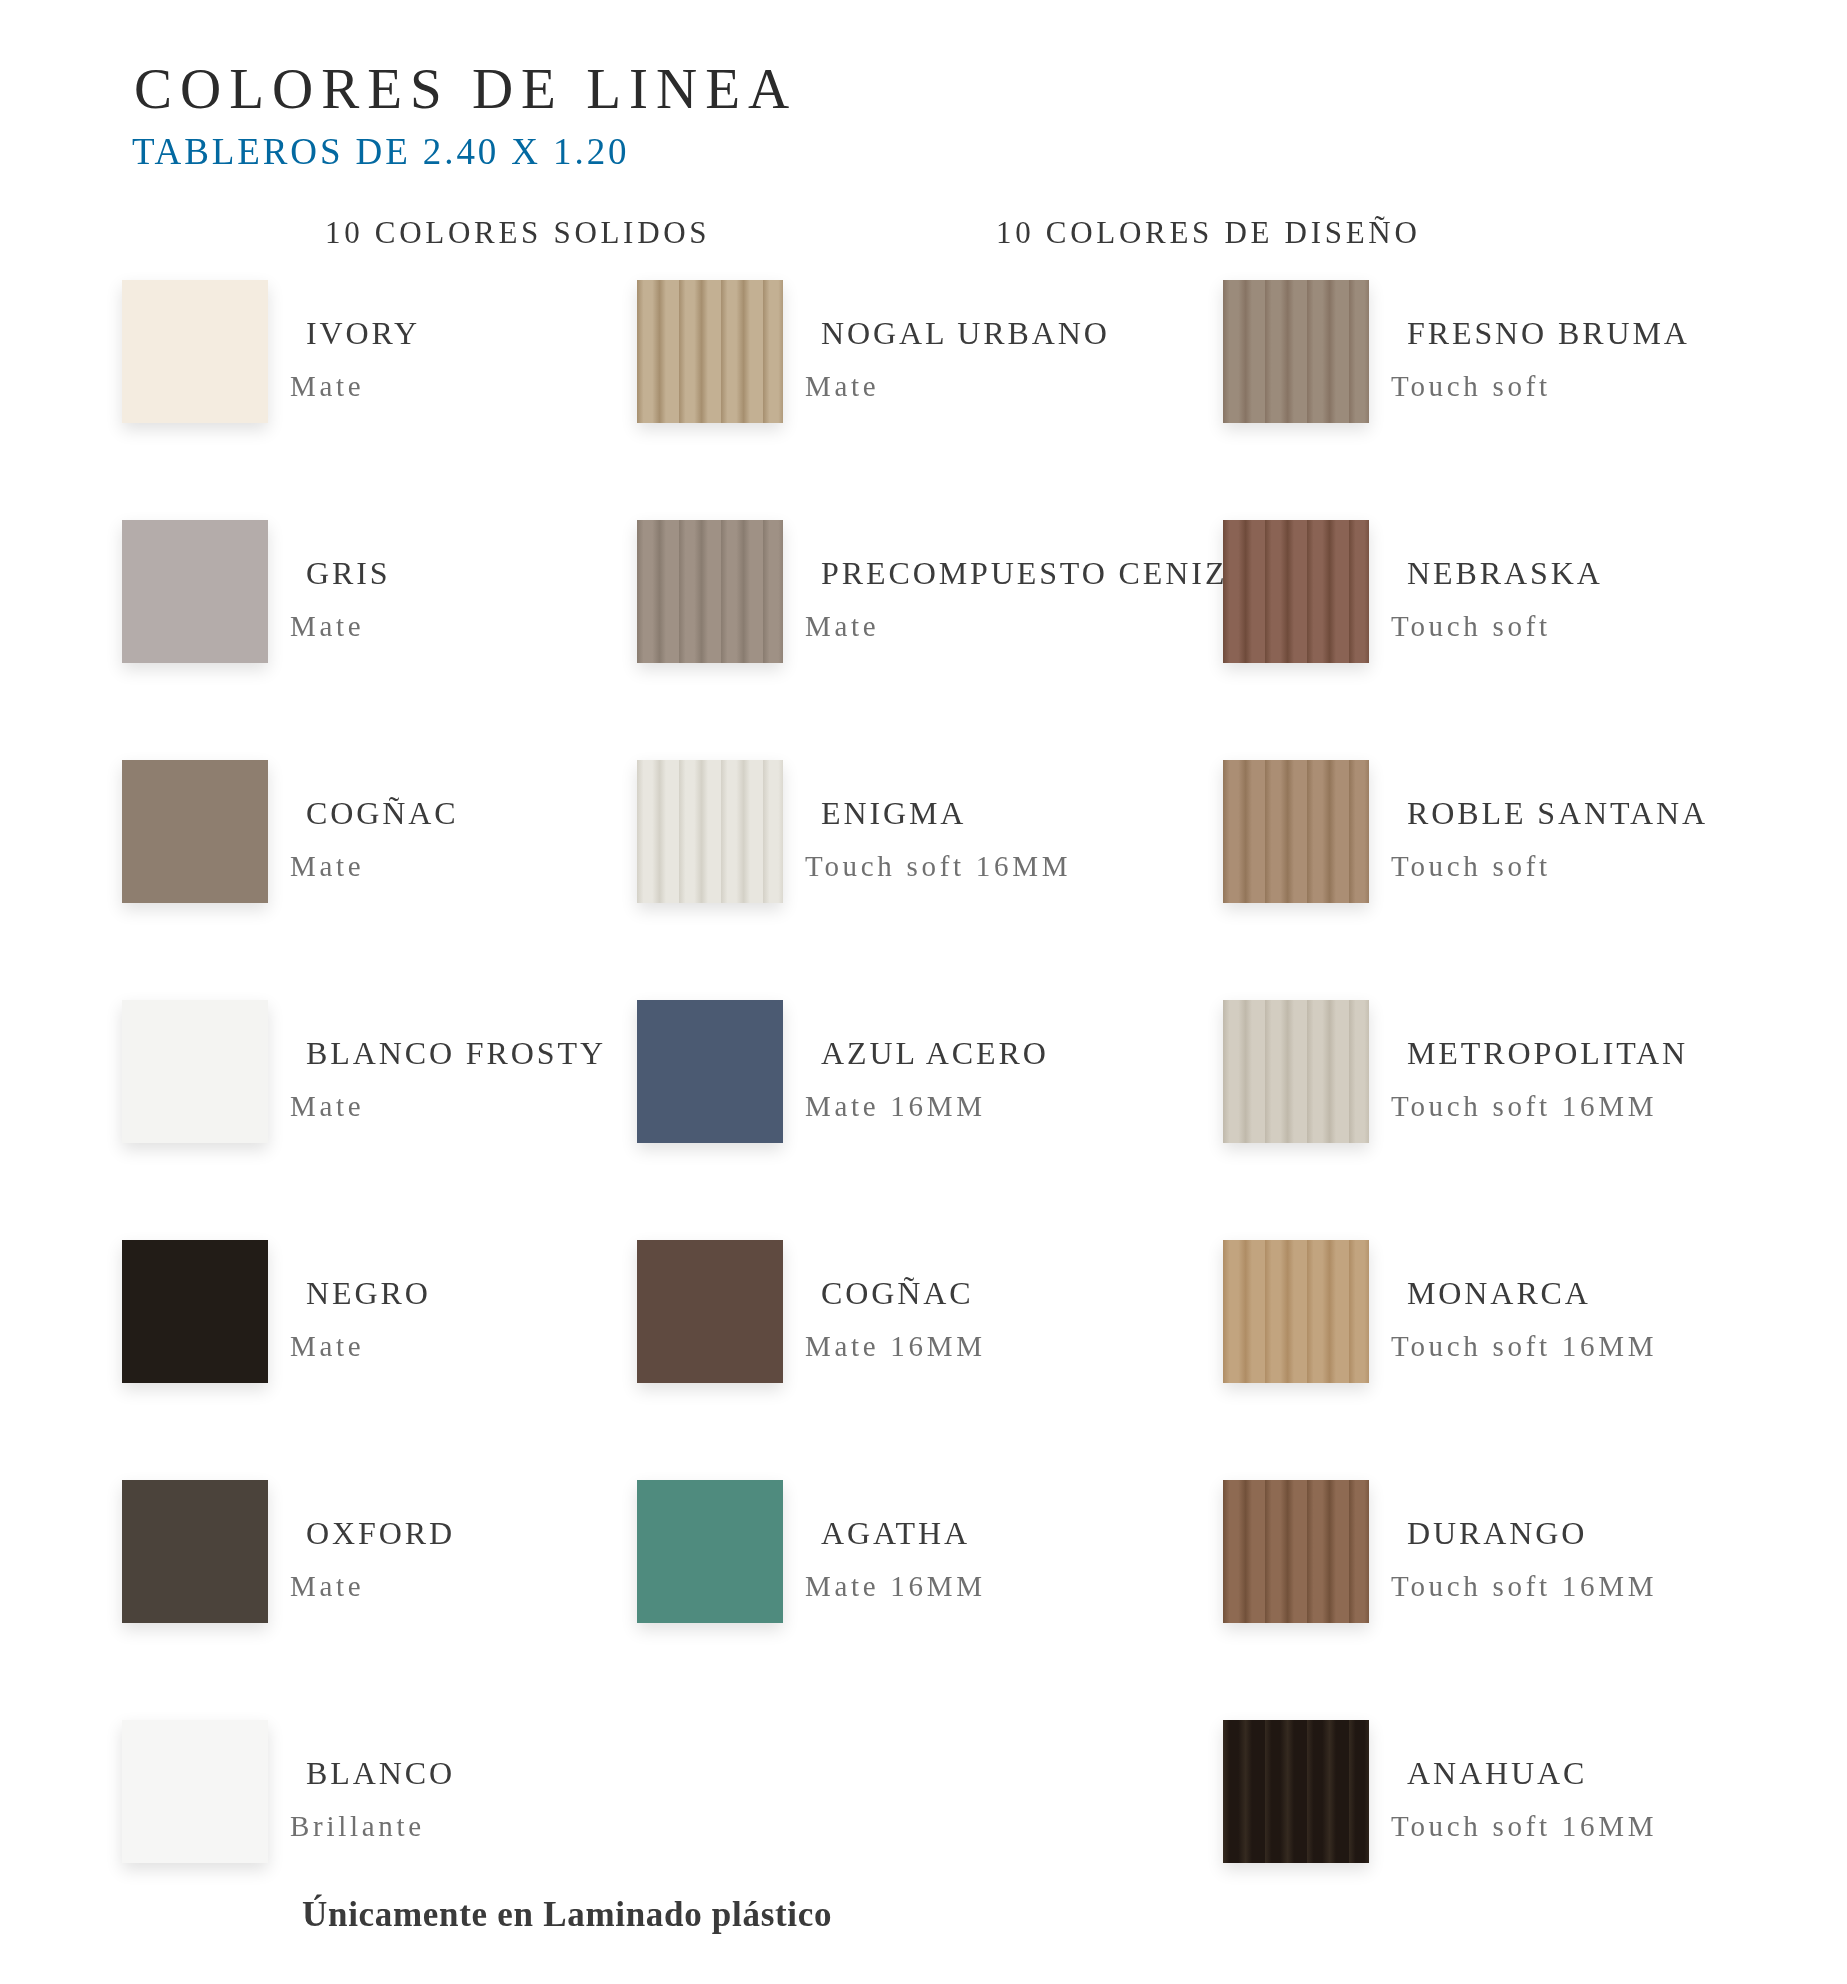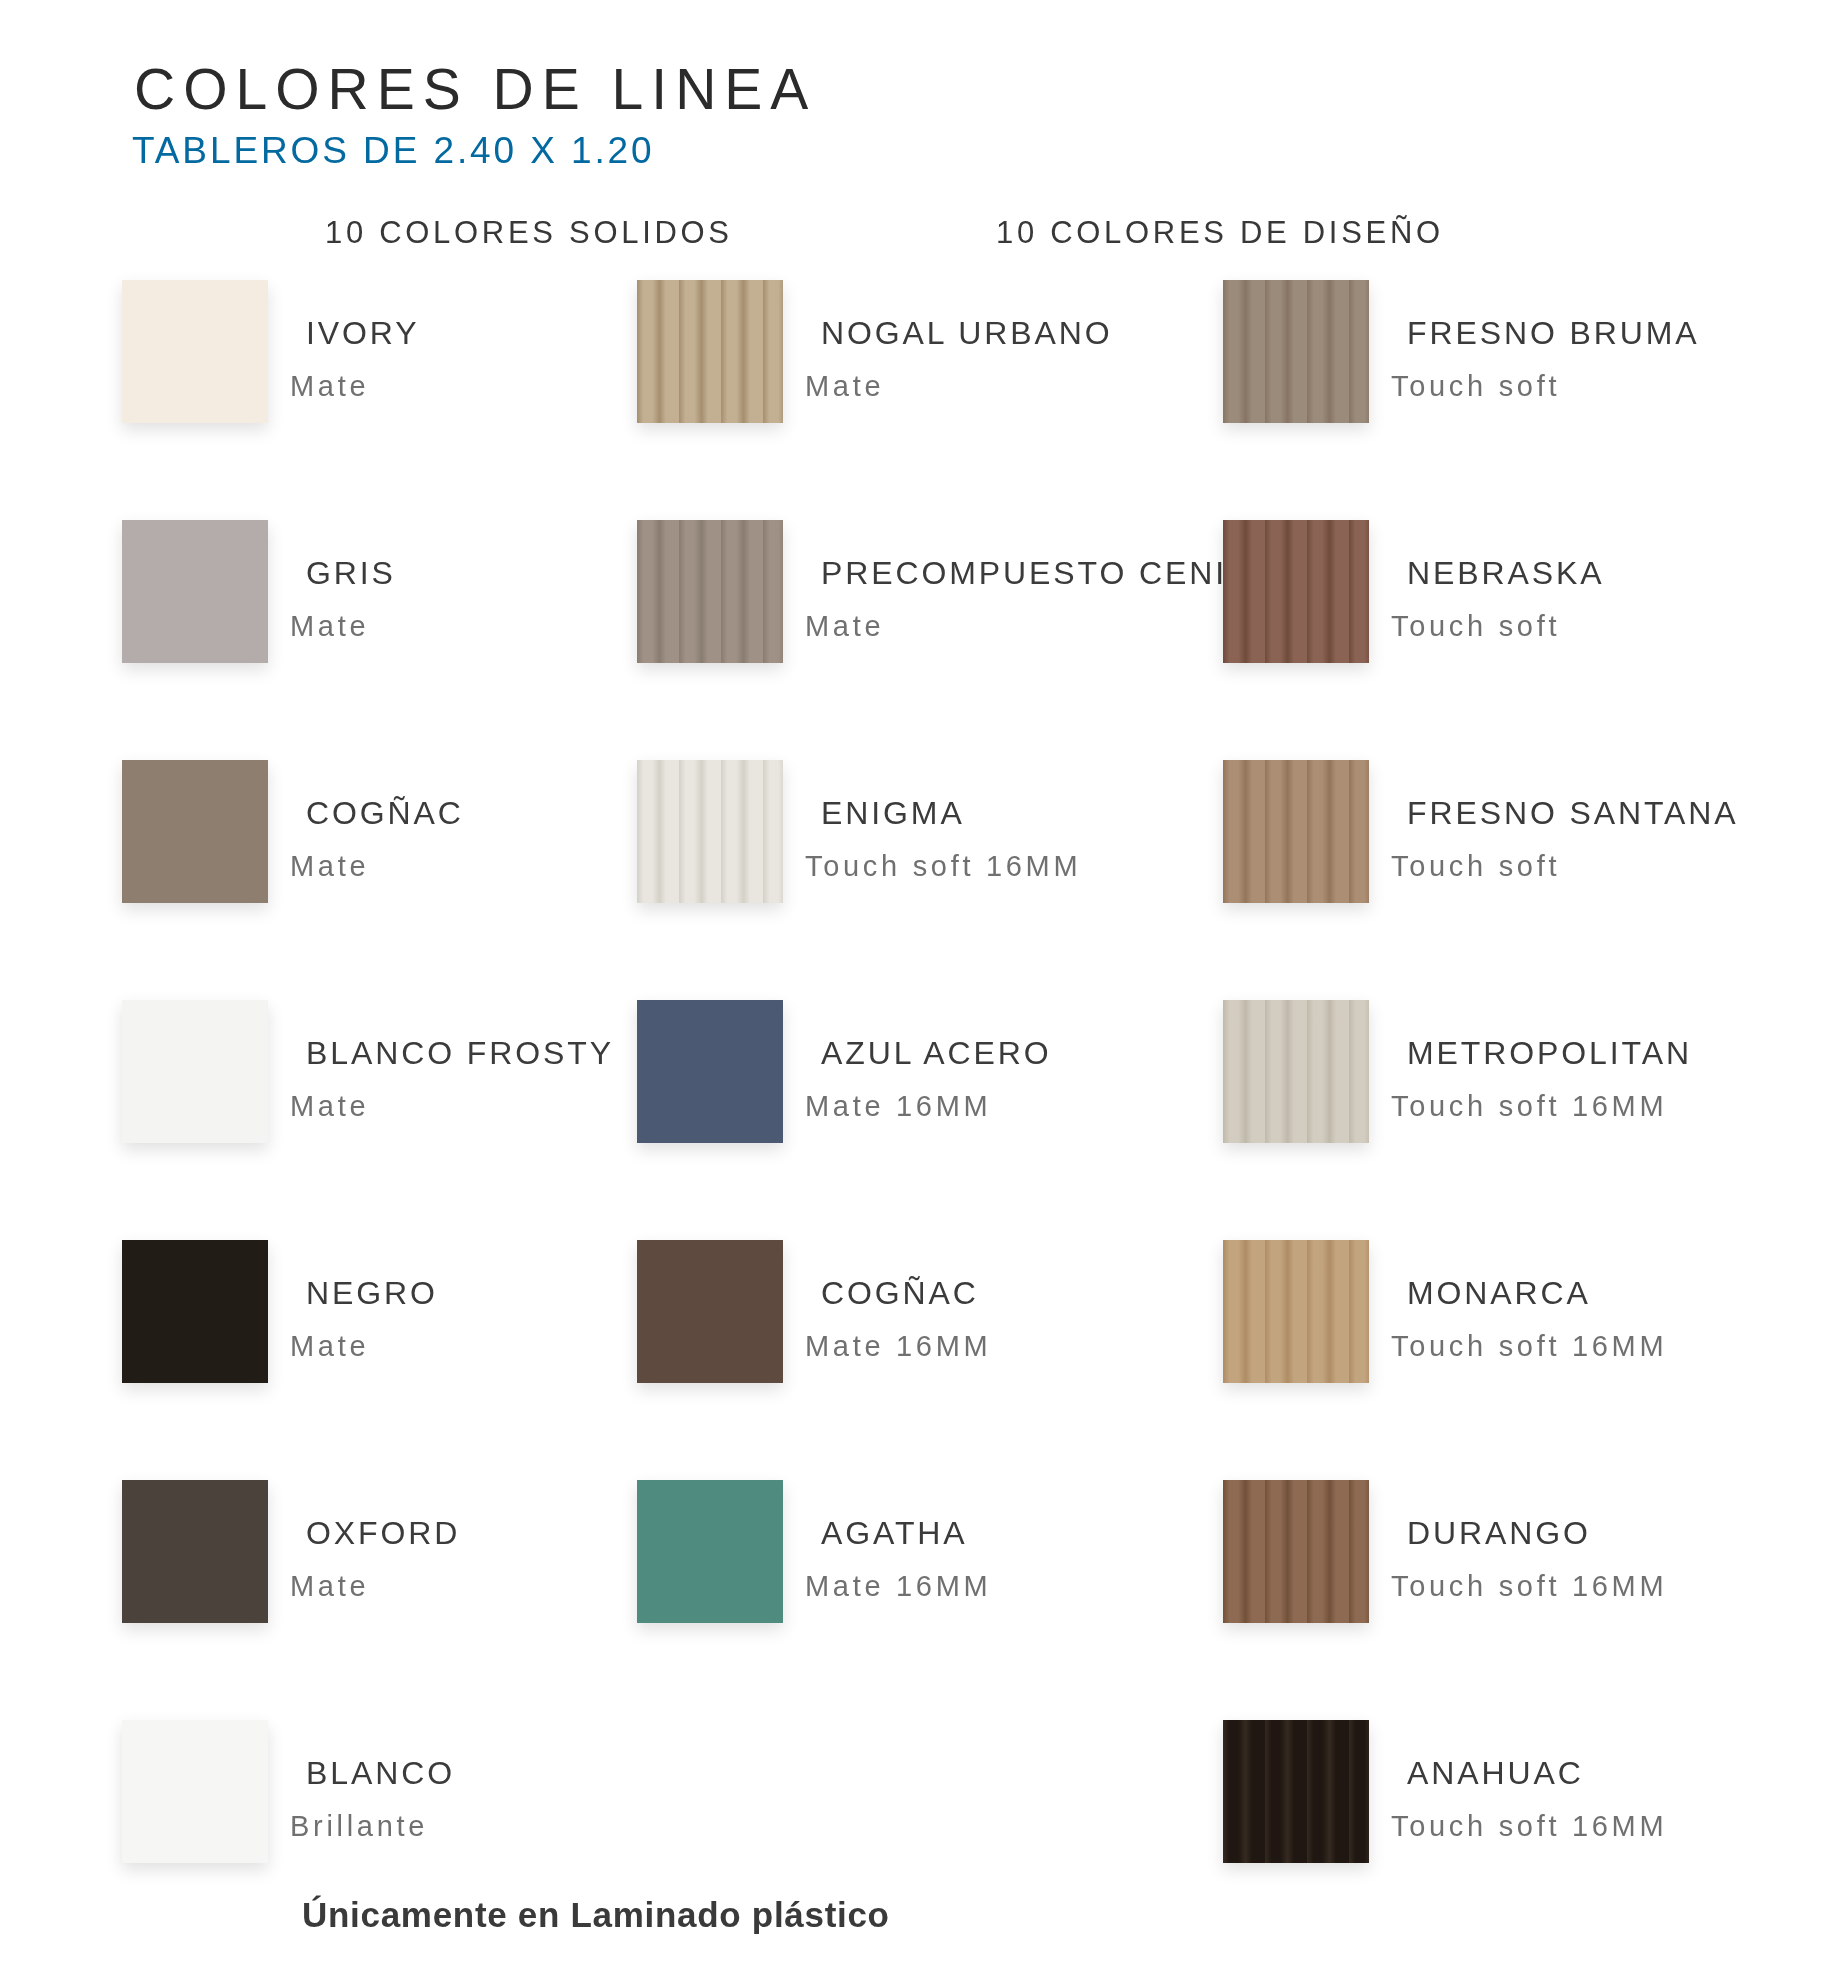--- a/index.html
+++ b/index.html
@@ -8,7 +8,7 @@
     width: 1848px;
     height: 1985px;
     background: #ffffff;
-    font-family: Liberation Sans, sans-serif;
+    font-family: Liberation Serif, serif;
     color: #2e2e2e;
     overflow: hidden;
   }

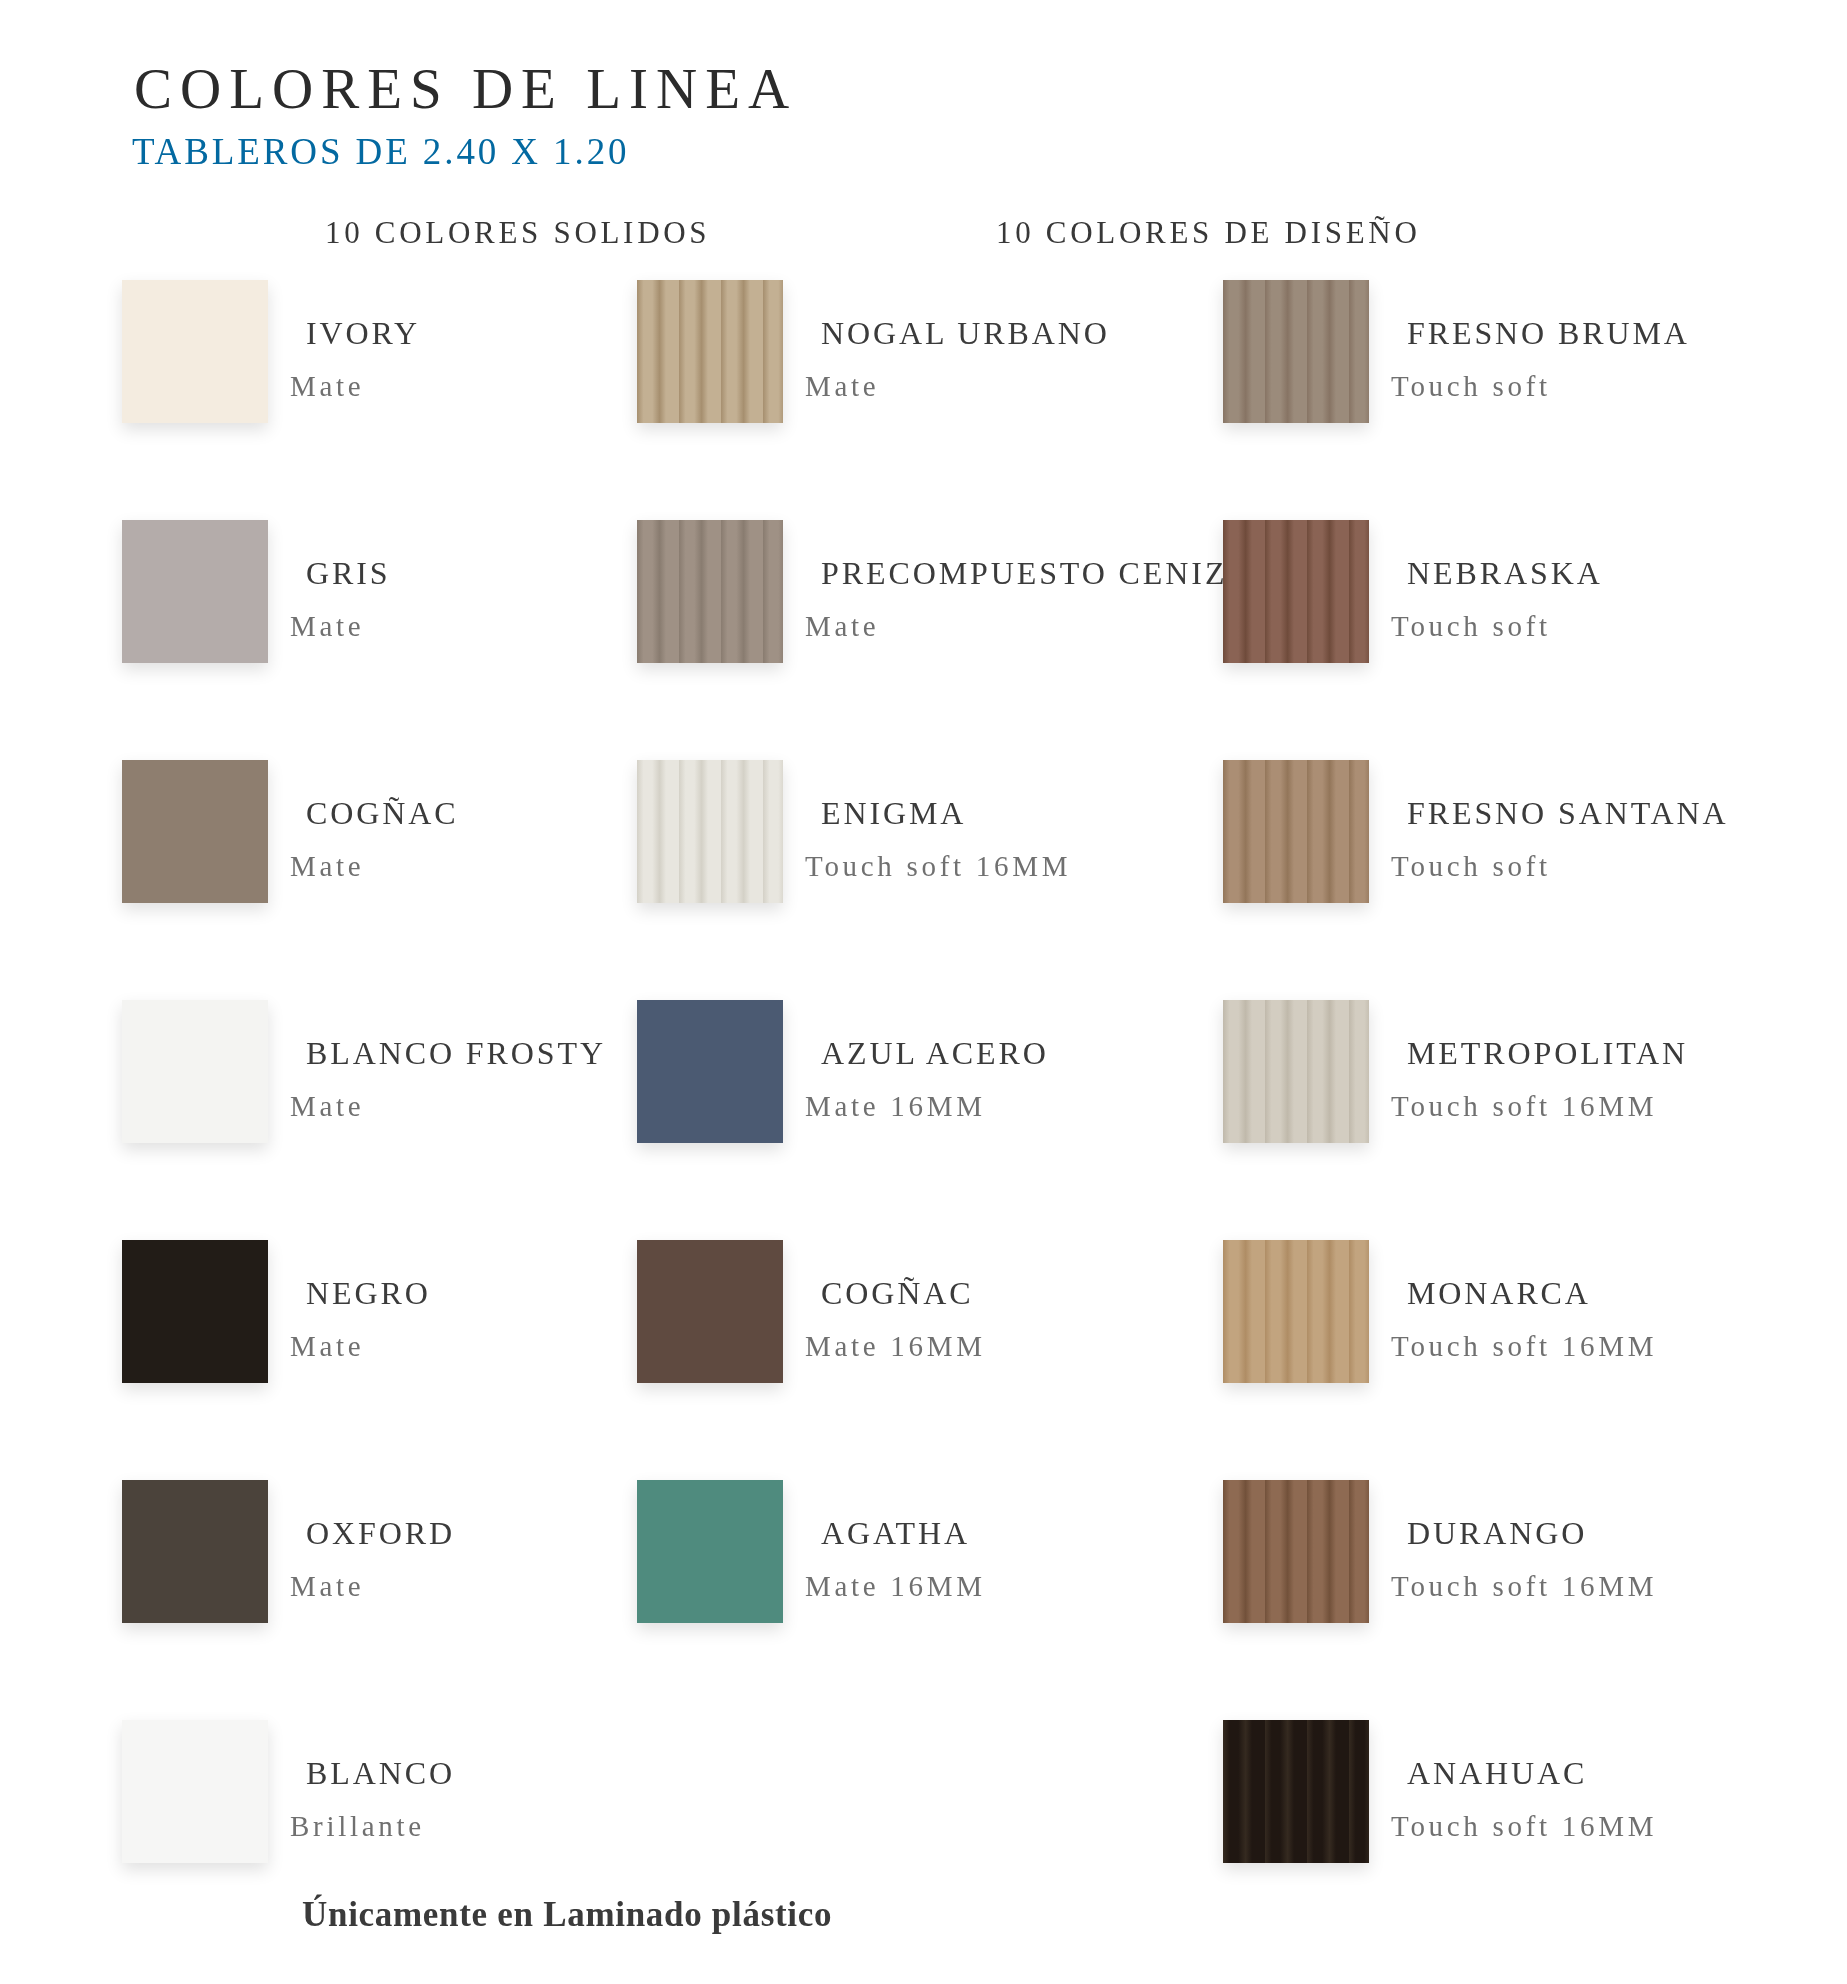--- a/index.html
+++ b/index.html
@@ -171,7 +171,7 @@
     <div class="cell">
       <div class="swatch tex-wood" style="--c: #ab8e74; --g: #93765a;"></div>
       <div class="label">
-        <div class="swatch-name">FRESNO SANTANA</div>
+        <div class="swatch-name">ROBLE SANTANA</div>
         <div class="swatch-finish">Touch soft</div>
       </div>
     </div>

